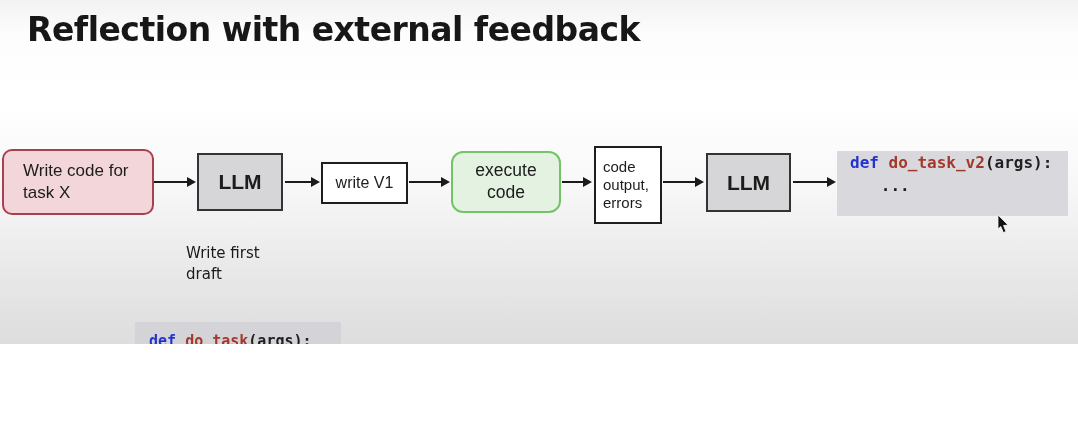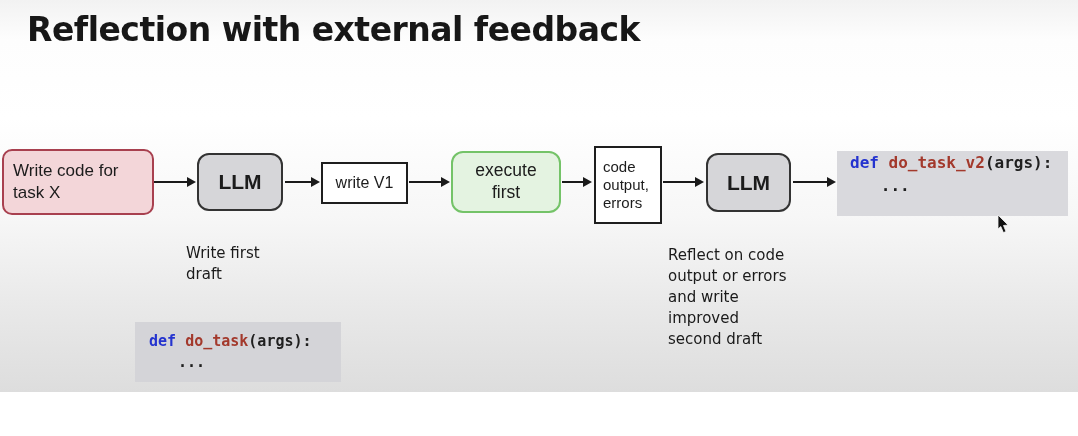--- a/index.html
+++ b/index.html
@@ -6,7 +6,7 @@
   body{font-family:"Liberation Sans",sans-serif;}
   .slide{
     position:relative;
-    width:1078px;height:392px;
+    width:1078px;height:344px;
     overflow:hidden;
     background:linear-gradient(180deg,#f2f2f2 0%,#fdfdfd 10%,#ffffff 30%,#f7f7f7 55%,#e9e9e9 78%,#dddddd 100%);
   }

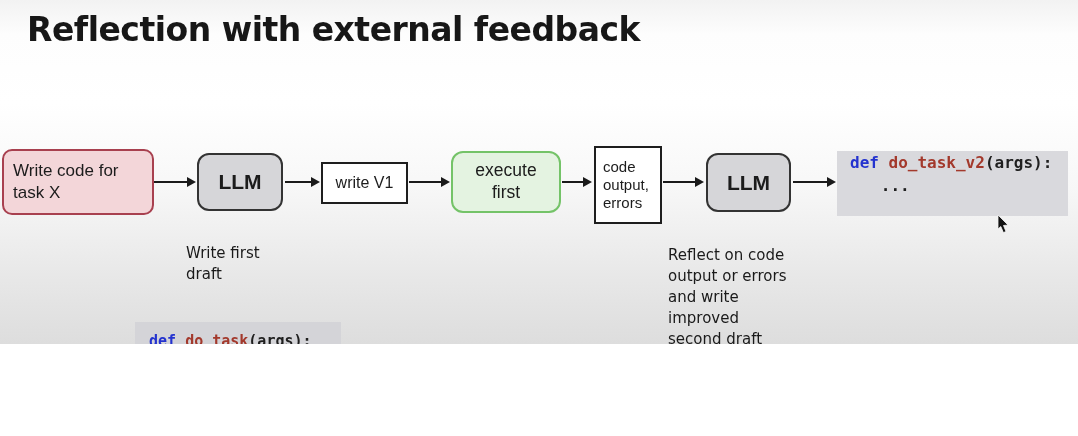--- a/index.html
+++ b/index.html
@@ -26,7 +26,7 @@
     left:2px;top:149px;width:152px;height:66px;
     background:#f3d6d9;border:2px solid #a8404f;border-radius:10px;
     font-size:17px;line-height:1.3;justify-content:flex-start;text-align:left;
-    padding-left:9px;
+    padding-left:19px;
   }
   .node-llm{
     background:#d6d6d9;border:2px solid #333333;border-radius:12px;

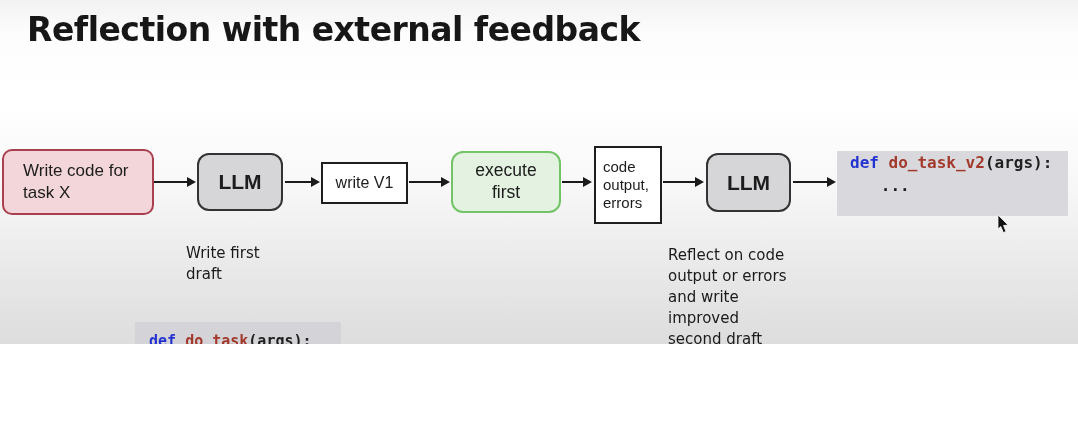--- a/index.html
+++ b/index.html
@@ -29,7 +29,7 @@
     padding-left:19px;
   }
   .node-llm{
-    background:#d6d6d9;border:2px solid #333333;border-radius:12px;
+    background:#d6d6d9;border:2px solid #333333;border-radius:0;
     font-size:21px;font-weight:600;
   }
   .node-llm1{left:197px;top:153px;width:86px;height:58px;}

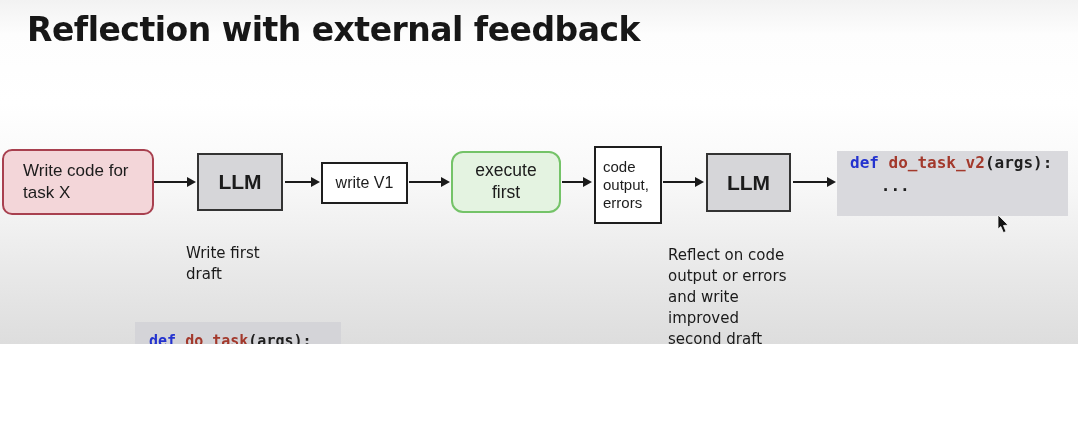--- a/index.html
+++ b/index.html
@@ -122,7 +122,7 @@
     <div class="node node-codev1">write V1</div>
     <div class="arrow a3"></div>
     <div class="node node-execute">execute
-first</div>
+code</div>
     <div class="arrow a4"></div>
     <div class="node node-output">code
 output,

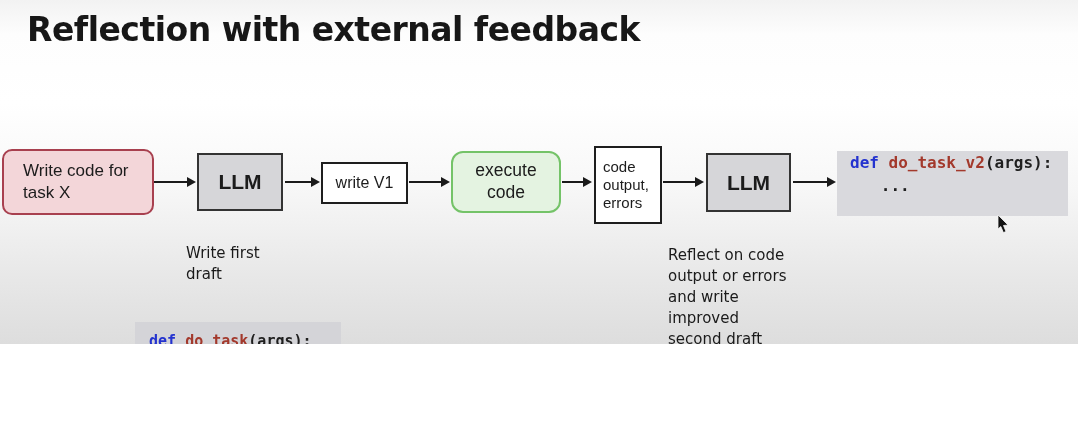--- a/index.html
+++ b/index.html
@@ -139,11 +139,6 @@
 
   <div class="annot annot-first">Write first
 draft</div>
-  <div class="annot annot-reflect">Reflect on code
-output or errors
-and write
-improved
-second draft</div>
 
   <div class="codeblock cb-v1">
     <div><span class="kw">def</span> <span class="fn">do_task</span><span>(args):</span></div>

